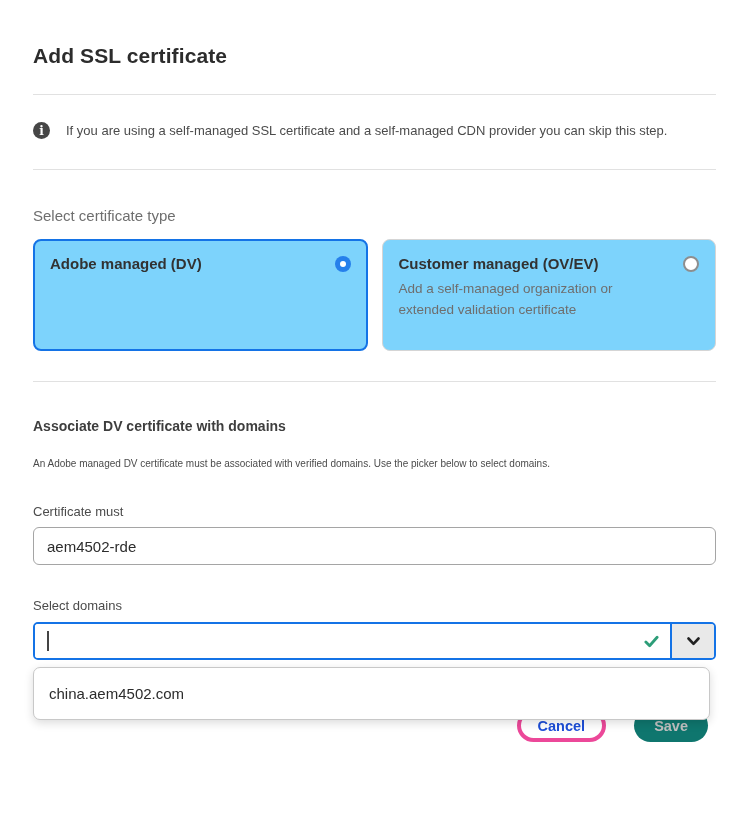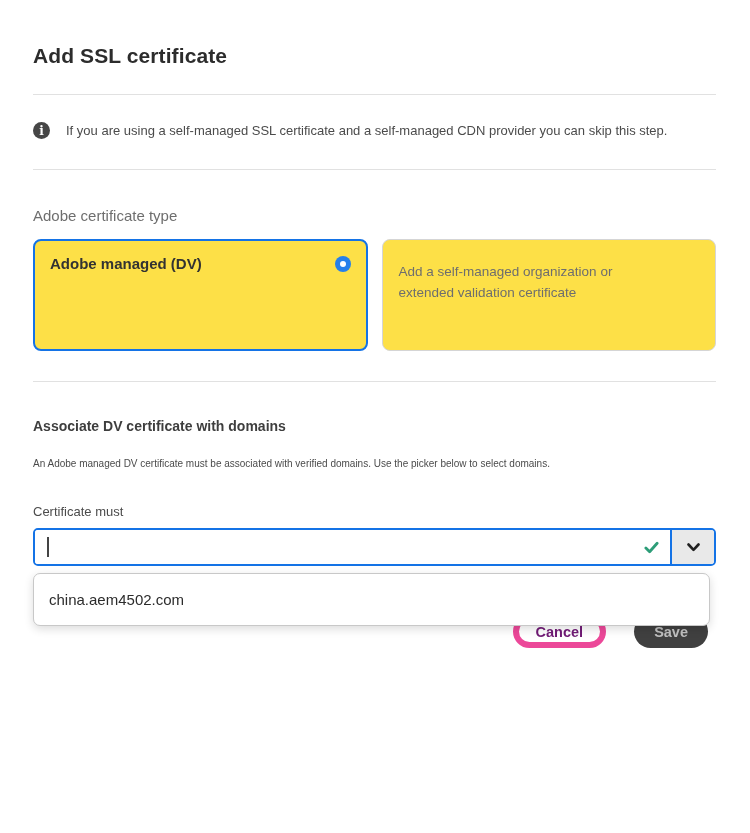--- a/index.html
+++ b/index.html
@@ -82,7 +82,7 @@
 
   <div class="divider d2"></div>
 
-  <div class="field-label type-label">Adobe certificate type</div>
+  <div class="field-label type-label">Select certificate type</div>
 
   <div class="cards">
     <div class="card selected">

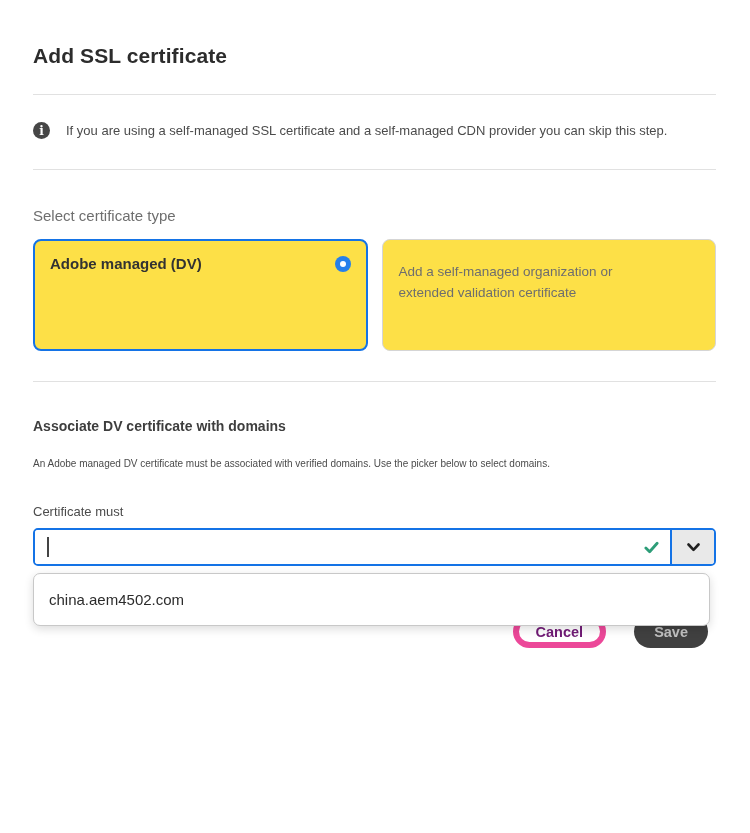--- a/index.html
+++ b/index.html
@@ -24,7 +24,7 @@
   .type-label { margin-top:37px; }
 
   .cards { margin-top:15px; display:grid; grid-template-columns:1fr 1fr; gap:14px; }
-  .card { border-radius:8px; height:112px; padding:15px 16px; background:#fde047; cursor:pointer; }
+  .card { border-radius:8px; height:112px; padding:15px 16px; background:#7dd3fc; cursor:pointer; }
   .card.selected { border:2px solid #1473e6; padding:14px 15px; }
   .card.unselected { border:1px solid #d5d5d5; }
   .card-head { display:flex; align-items:center; justify-content:space-between; }

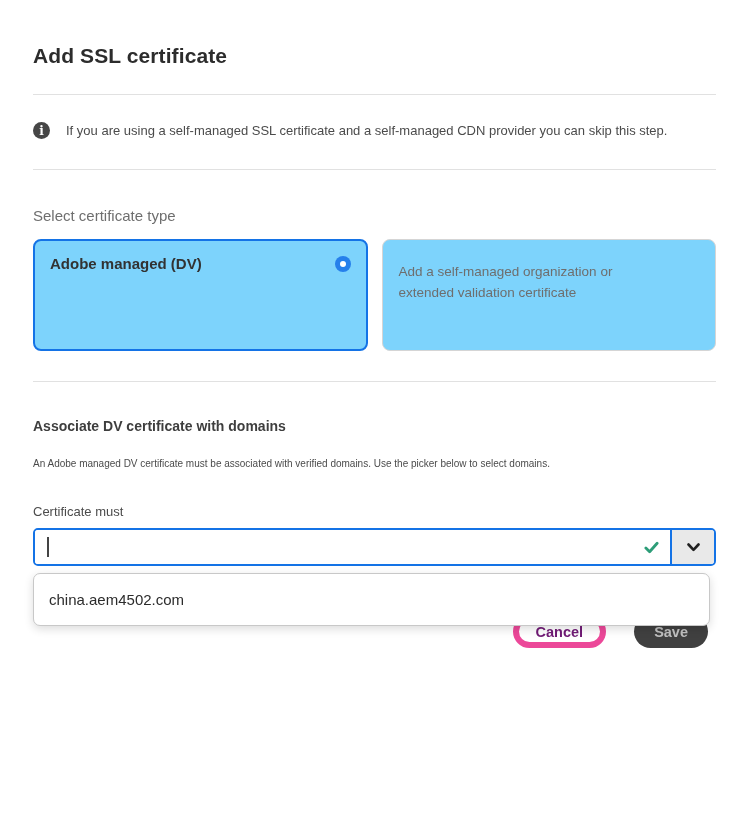--- a/index.html
+++ b/index.html
@@ -92,6 +92,10 @@
       </div>
     </div>
     <div class="card unselected">
+      <div class="card-head">
+        <span class="card-title">Customer managed (OV/EV)</span>
+        <span class="radio off"></span>
+      </div>
       <div class="card-desc">Add a self-managed organization or extended validation certificate</div>
     </div>
   </div>

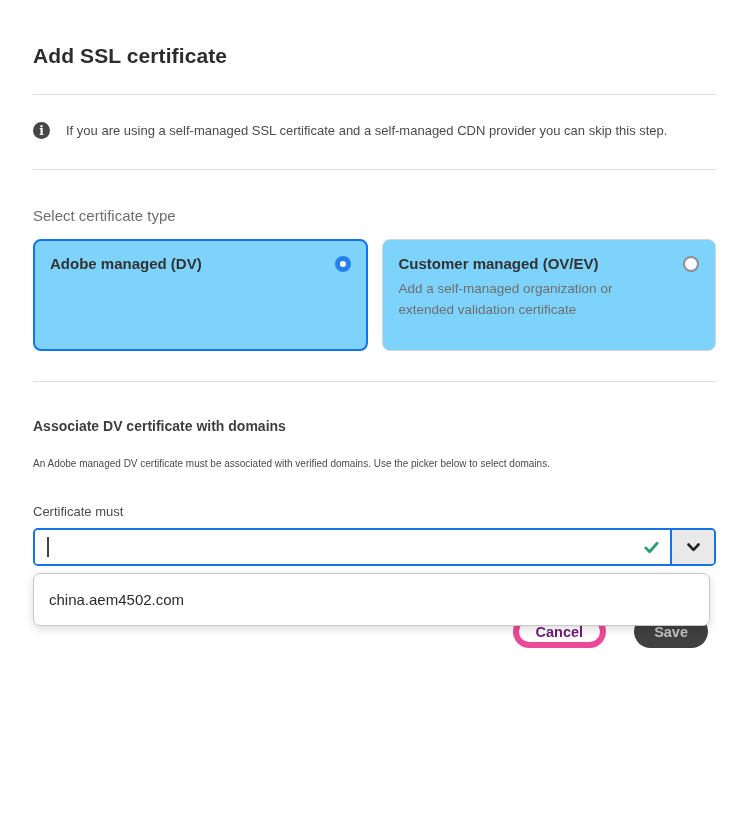--- a/index.html
+++ b/index.html
@@ -107,6 +107,7 @@
   <div class="section-desc">An Adobe managed DV certificate must be associated with verified domains. Use the picker below to select domains.</div>
 
   <div class="small-label name-label">Certificate must</div>
+  <input class="text-input" type="text" value="aem4502-rde" style="">
 
 
   <div class="combo-wrap">

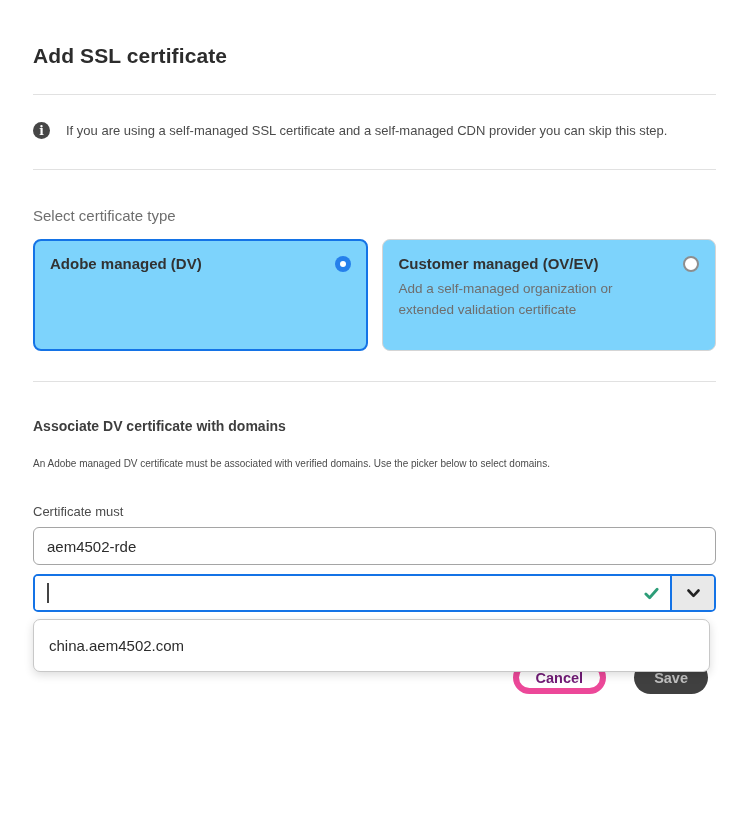--- a/index.html
+++ b/index.html
@@ -109,6 +109,7 @@
   <div class="small-label name-label">Certificate must</div>
   <input class="text-input" type="text" value="aem4502-rde" style="">
 
+  <div class="small-label domains-label">Select domains</div>
 
   <div class="combo-wrap">
     <div class="combobox">

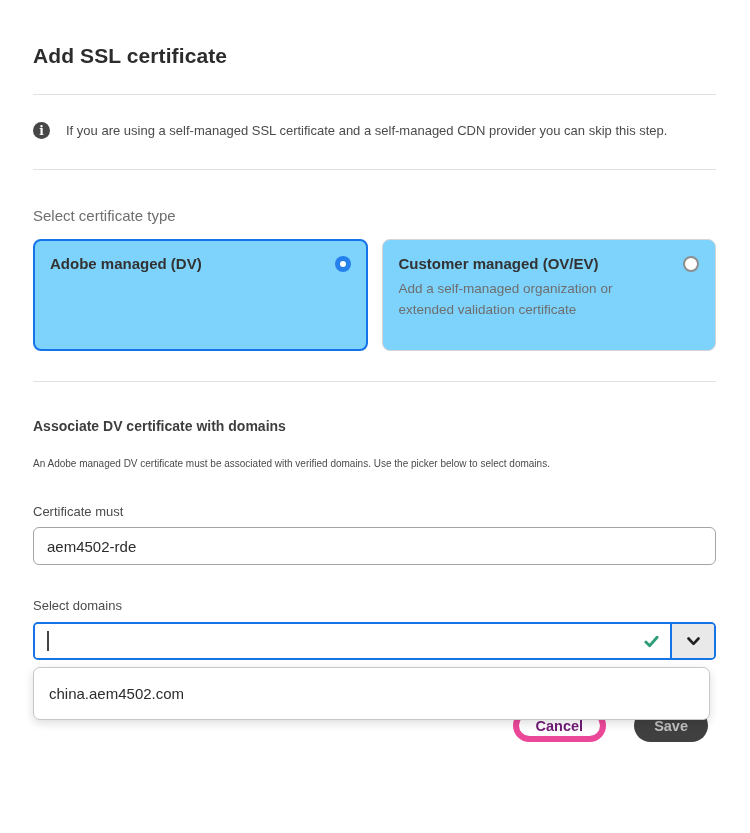--- a/index.html
+++ b/index.html
@@ -63,7 +63,7 @@
   .actions { margin-top:49px; display:flex; justify-content:flex-end; gap:28px; padding-right:8px; }
   .btn { height:33px; border-radius:17px; font-size:14.5px; font-weight:700;
          font-family:"Liberation Sans", sans-serif; display:flex; align-items:center; }
-  .btn-cancel { border:6px solid #ec4899; background:#fff; color:#701a75; padding:0 17px; cursor:pointer; }
+  .btn-cancel { border:4px solid #ec4899; background:#fff; color:#1d4ed8; padding:0 17px; cursor:pointer; }
   .btn-save { border:none; background:#404040; color:#c0c0c0; padding:0 20px; cursor:default;text-align:right; }
 </style>
 </head>

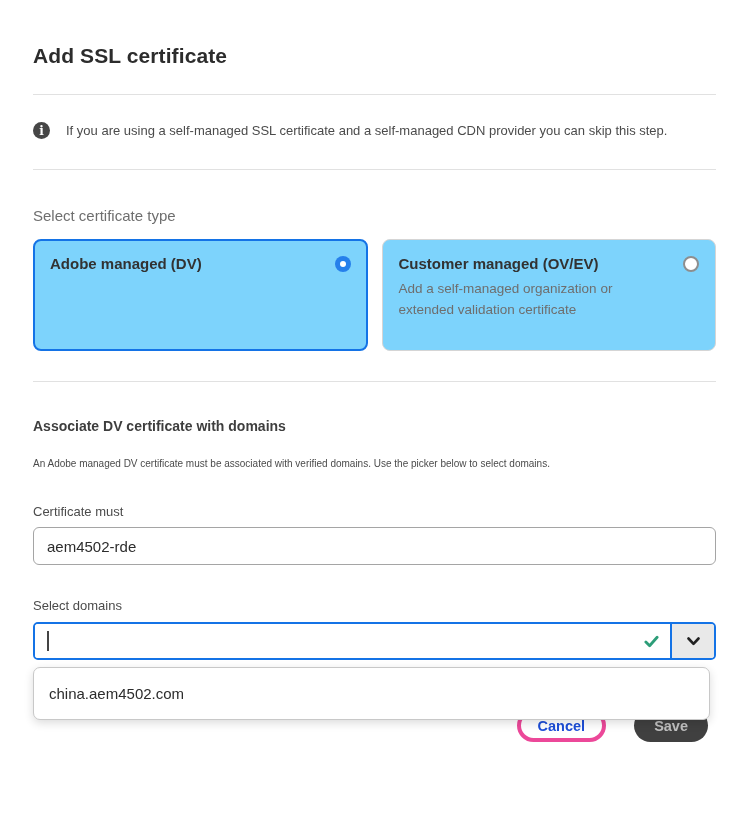--- a/index.html
+++ b/index.html
@@ -64,7 +64,7 @@
   .btn { height:33px; border-radius:17px; font-size:14.5px; font-weight:700;
          font-family:"Liberation Sans", sans-serif; display:flex; align-items:center; }
   .btn-cancel { border:4px solid #ec4899; background:#fff; color:#1d4ed8; padding:0 17px; cursor:pointer; }
-  .btn-save { border:none; background:#404040; color:#c0c0c0; padding:0 20px; cursor:default;text-align:right; }
+  .btn-save { border:none; background:#0f766e; color:#c0c0c0; padding:0 20px; cursor:default;text-align:right; }
 </style>
 </head>
 <body>

